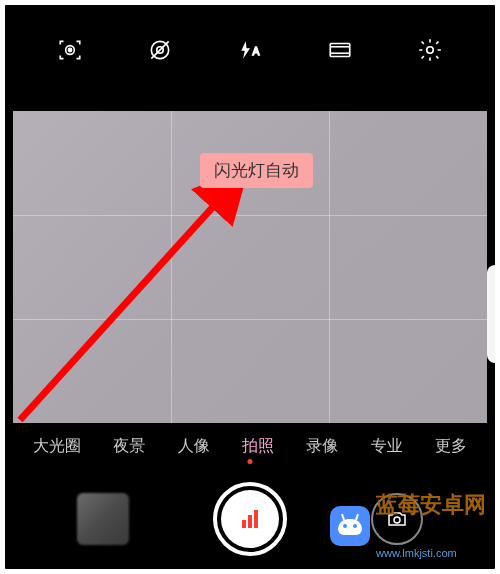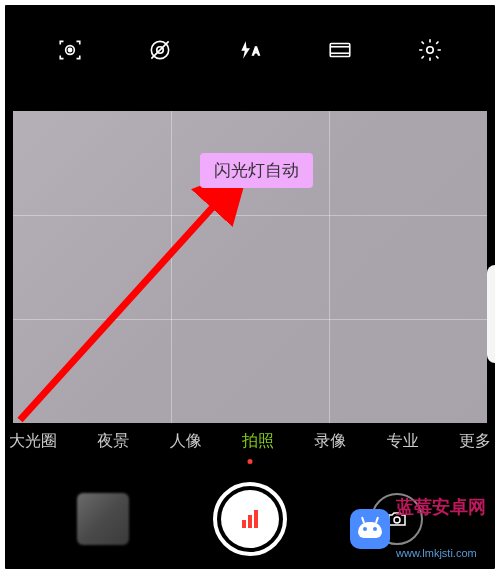--- a/index.html
+++ b/index.html
@@ -81,7 +81,7 @@
       position: absolute;
       top: 148px;
       left: 195px;
-      background: #f0abfc;
+      background: #fca5a5;
       color: #333;
       font-size: 17px;
       padding: 6px 14px;

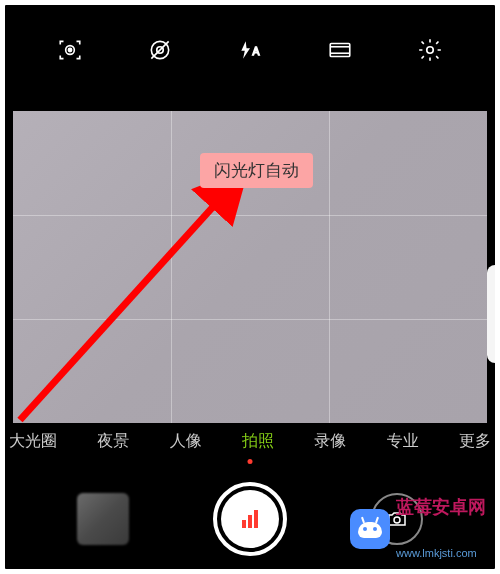--- a/index.html
+++ b/index.html
@@ -113,8 +113,9 @@
       right: 0;
       height: 30px;
       display: flex;
+      align-items: center;
       justify-content: space-between;
-      padding: 0 4px;
+      padding: 0 28px;
       color: #ccc;
       font-size: 16px;
     }

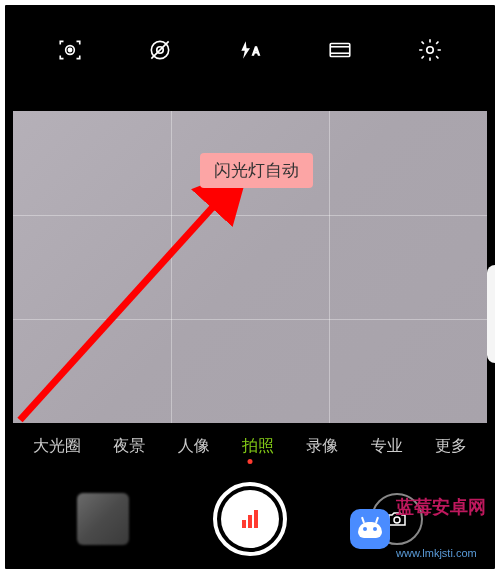--- a/index.html
+++ b/index.html
@@ -124,7 +124,7 @@
       cursor: pointer;
     }
     .mode-item.active {
-      color: #84cc16;
+      color: #f9a8d4;
       font-weight: 500;
     }
     .mode-dot {

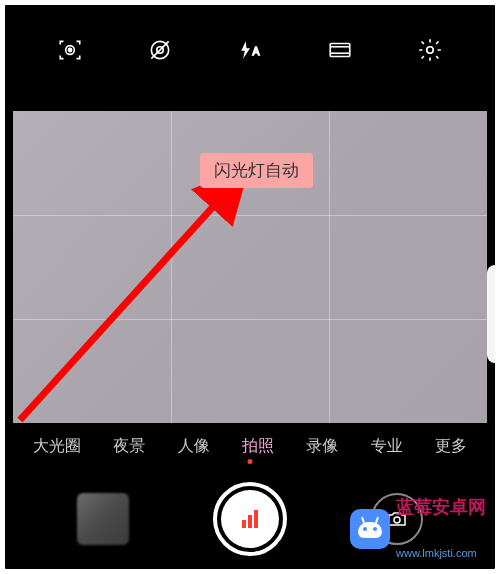--- a/index.html
+++ b/index.html
@@ -264,9 +264,9 @@
       line-height: 1.2;
     }
     .watermark-title {
-      color: #be185d;
+      color: #a16207;
       font-weight: 700;
-      font-size: 18px;
+      font-size: 22px;
     }
     .watermark-url {
       color: #5a9bd8;

